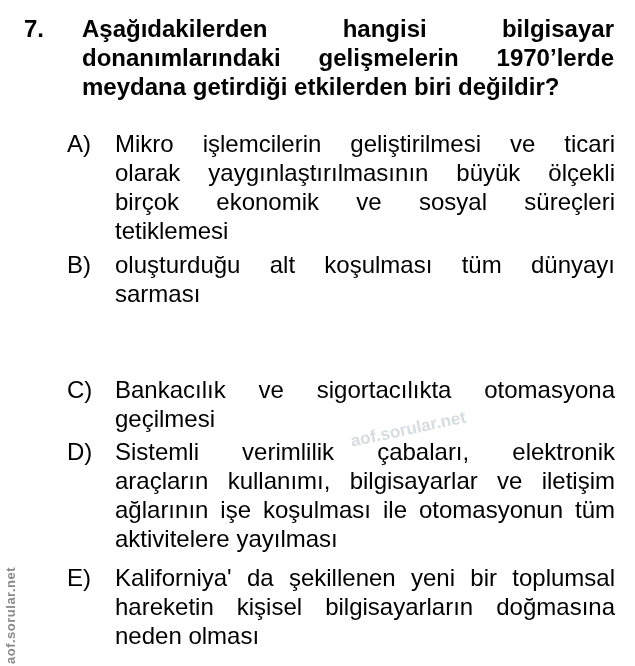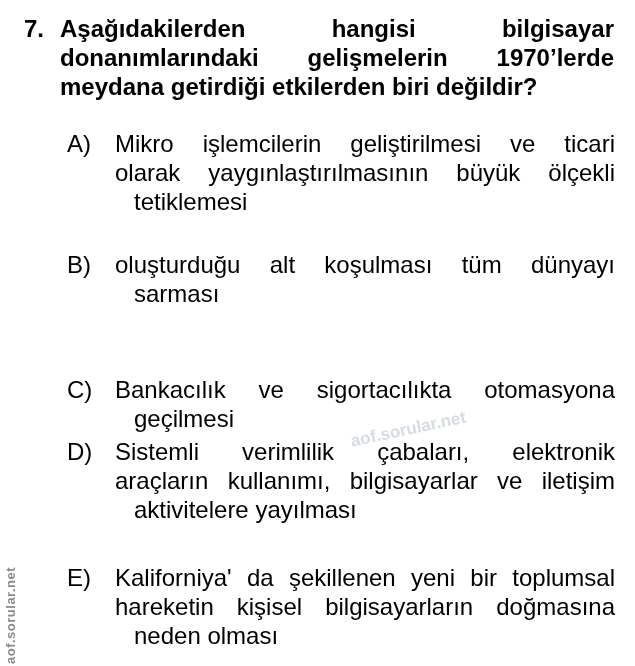--- a/index.html
+++ b/index.html
@@ -14,7 +14,7 @@
   }
   .q-num { position: absolute; left: 0; top: 0; }
   .q-text {
-    margin-left: 36px; text-align: justify; text-align-last: auto;
+    margin-left: 58px; text-align: justify; text-align-last: auto;
     letter-spacing: 0px;
   }
   .q-text .underline { }

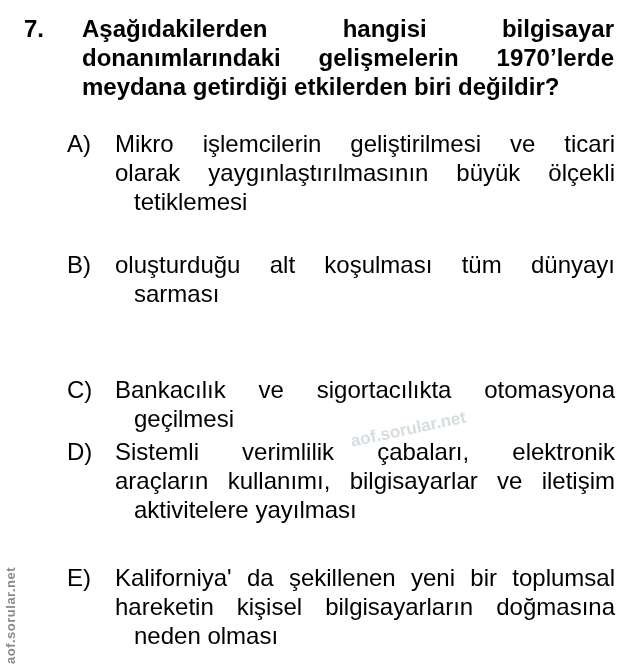--- a/index.html
+++ b/index.html
@@ -57,6 +57,7 @@
   <div class="opt-text">
     <span class="line">Mikro işlemcilerin geliştirilmesi ve ticari</span>
     <span class="line">olarak yaygınlaştırılmasının büyük ölçekli</span>
+    <span class="line">birçok ekonomik ve sosyal süreçleri</span>
     <span class="line last">tetiklemesi</span>
   </div>
 </div>

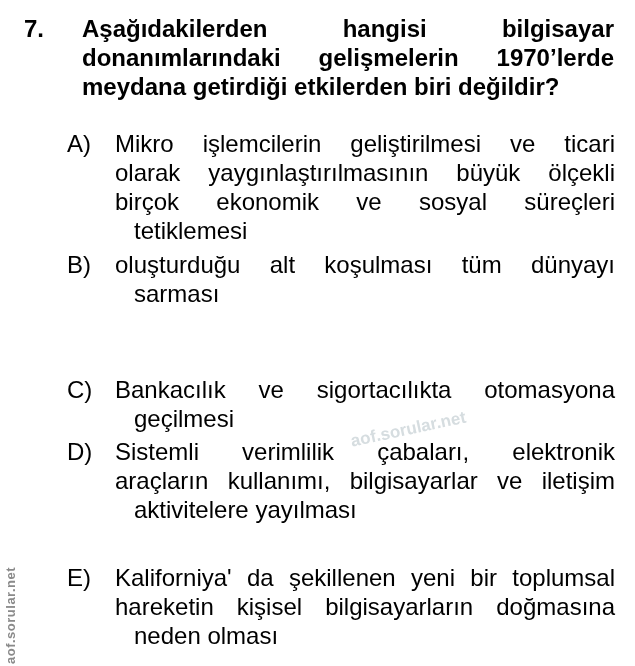--- a/index.html
+++ b/index.html
@@ -25,7 +25,7 @@
   .opt-letter { position: absolute; left: 0; top: 0; }
   .opt-text { margin-left: 48px; text-align: justify; }
   .opt-text span.line { display: block; text-align: justify; text-align-last: justify; }
-  .opt-text span.line.last { text-align-last: left; margin-left: 19px; }
+  .opt-text span.line.last { text-align-last: left; }
   .q-text span.line { display: block; text-align: justify; text-align-last: justify; }
   .q-text span.line.last { text-align-last: left; }
   .watermark-side {

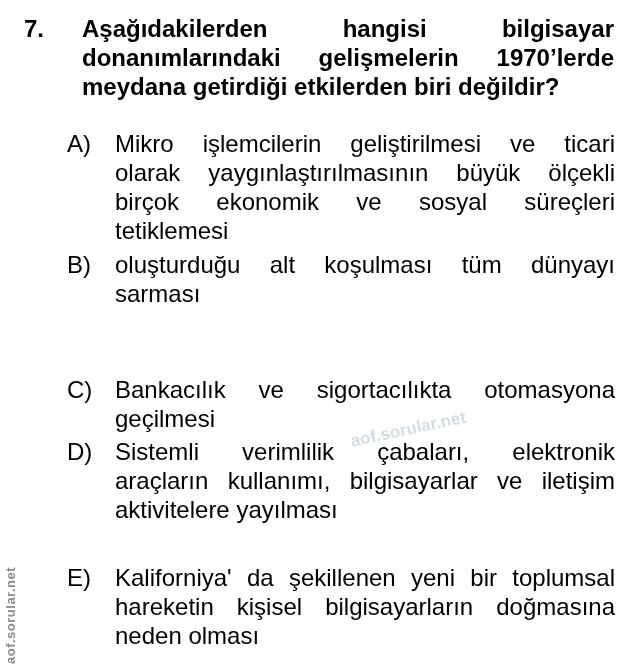--- a/index.html
+++ b/index.html
@@ -83,6 +83,7 @@
   <div class="opt-text">
     <span class="line">Sistemli verimlilik çabaları, elektronik</span>
     <span class="line">araçların kullanımı, bilgisayarlar ve iletişim</span>
+    <span class="line">ağlarının işe koşulması ile otomasyonun tüm</span>
     <span class="line last">aktivitelere yayılması</span>
   </div>
 </div>

